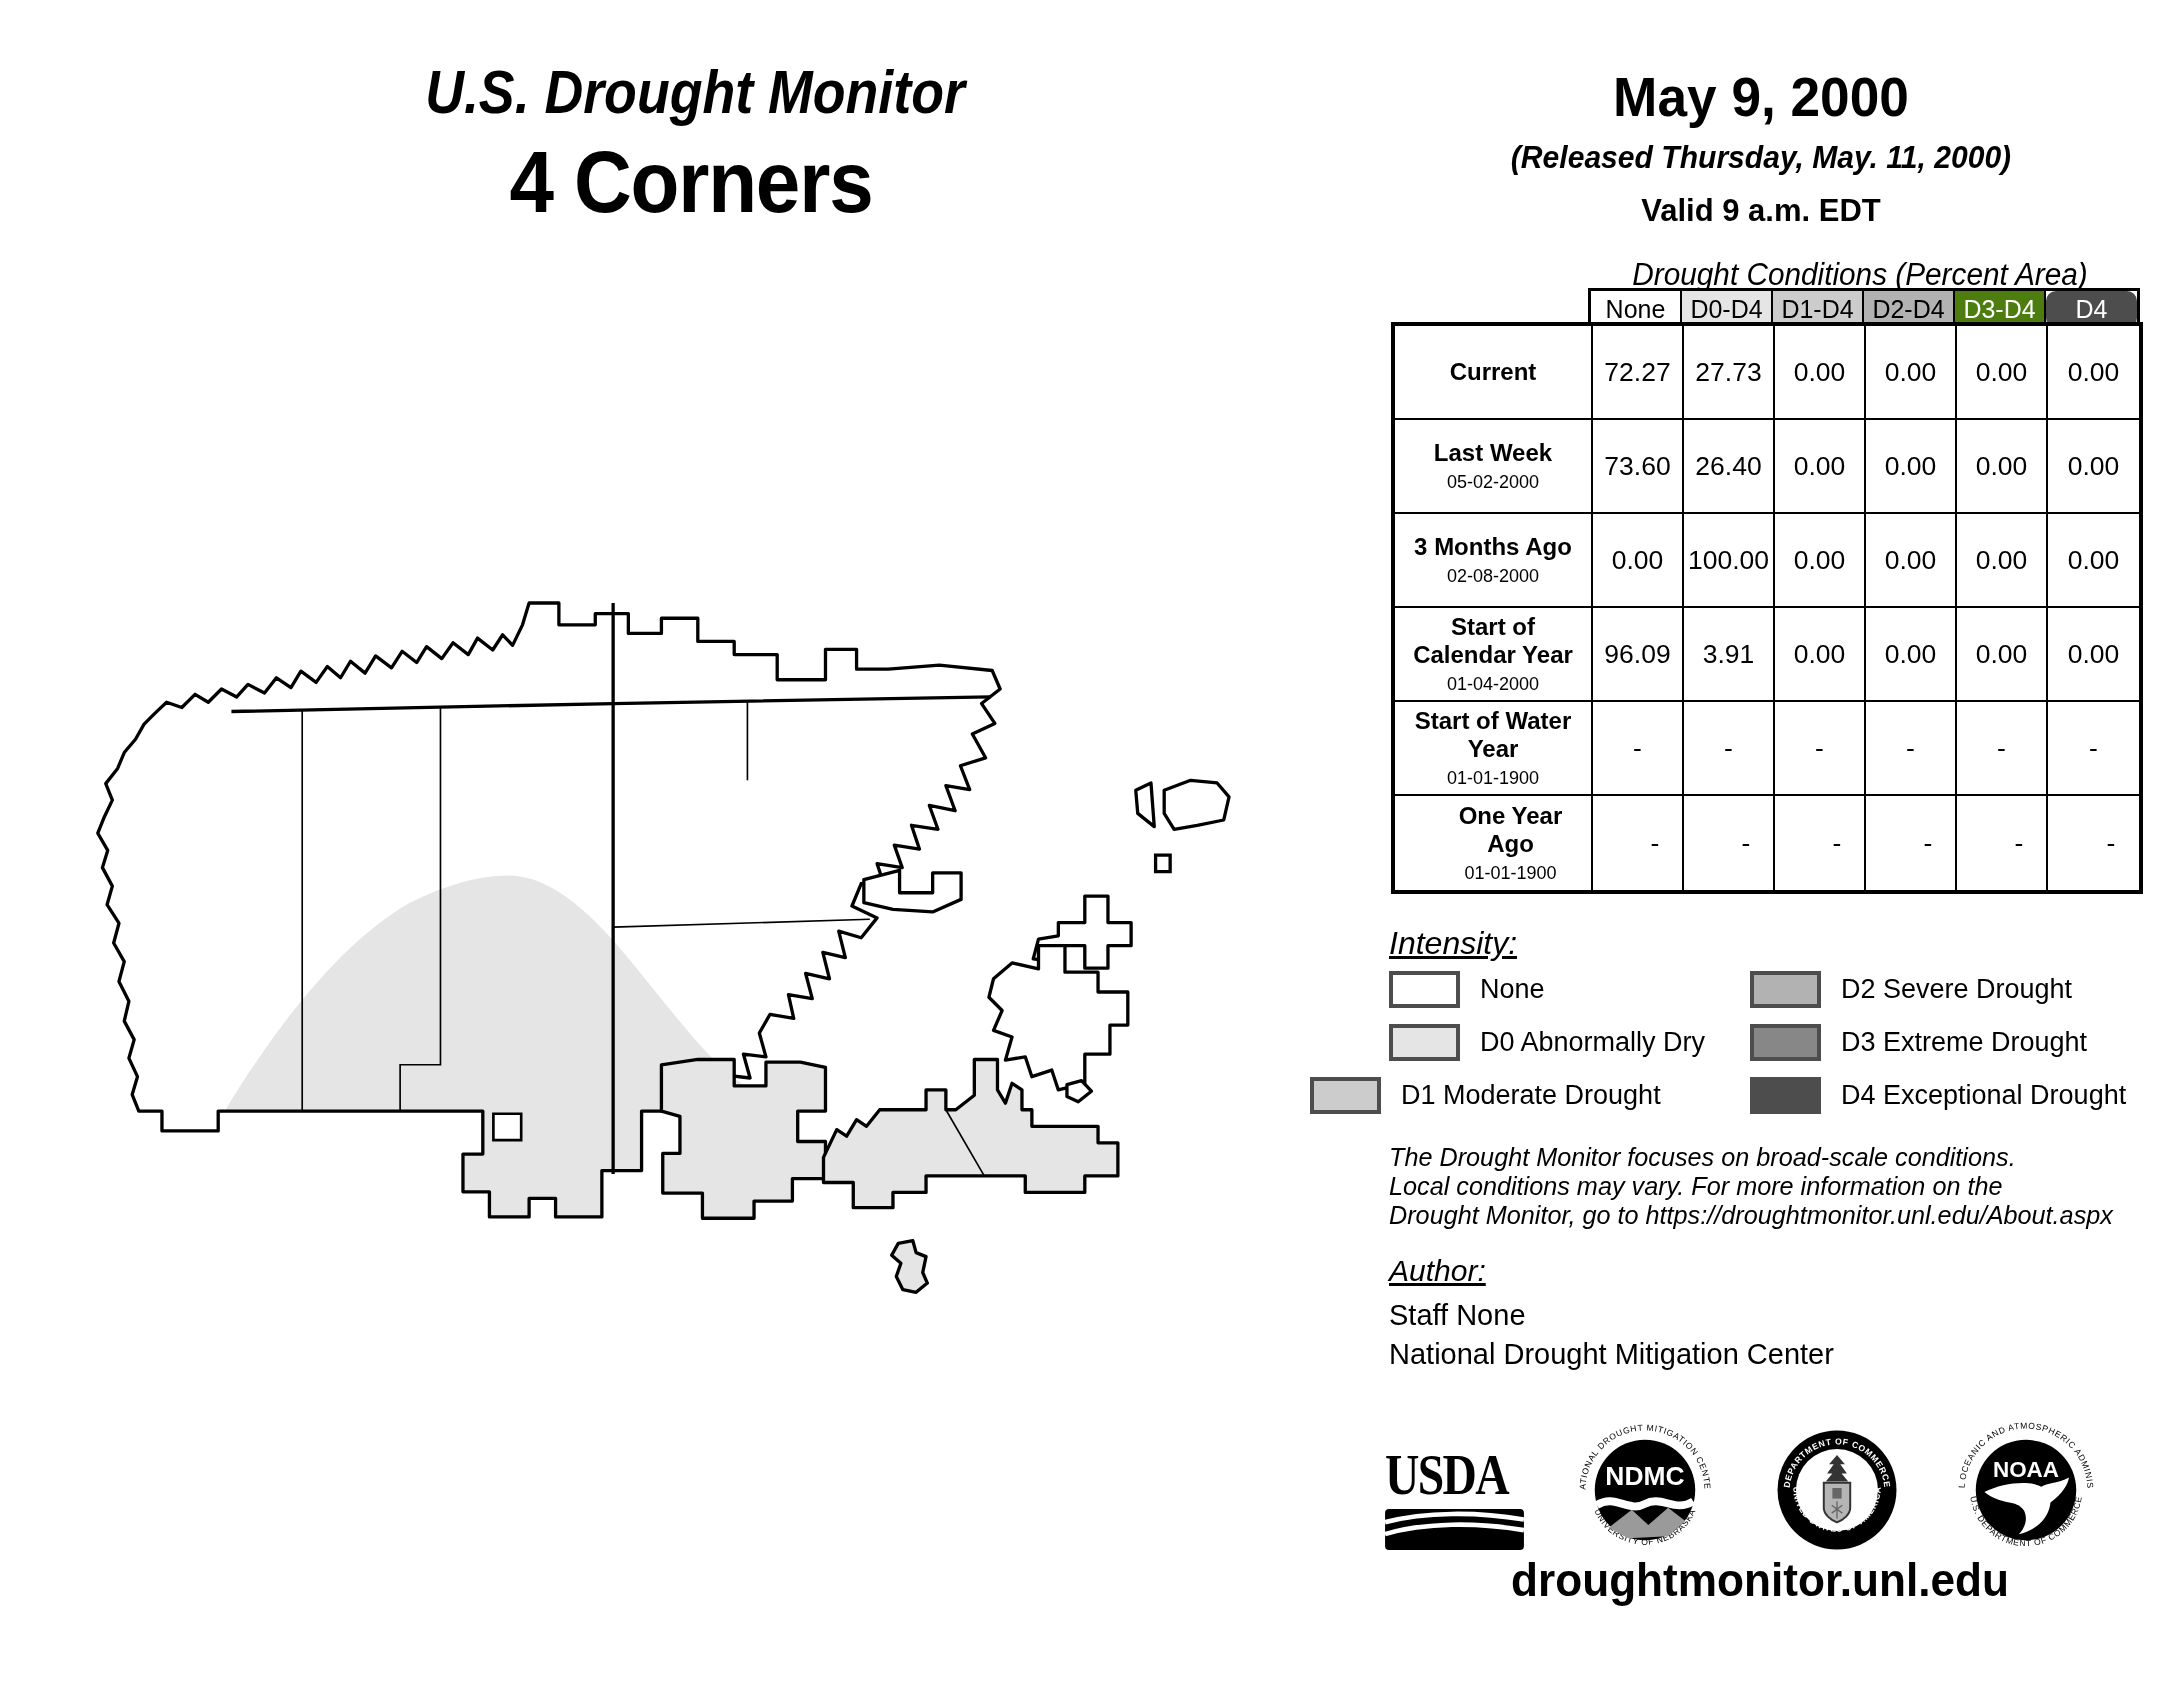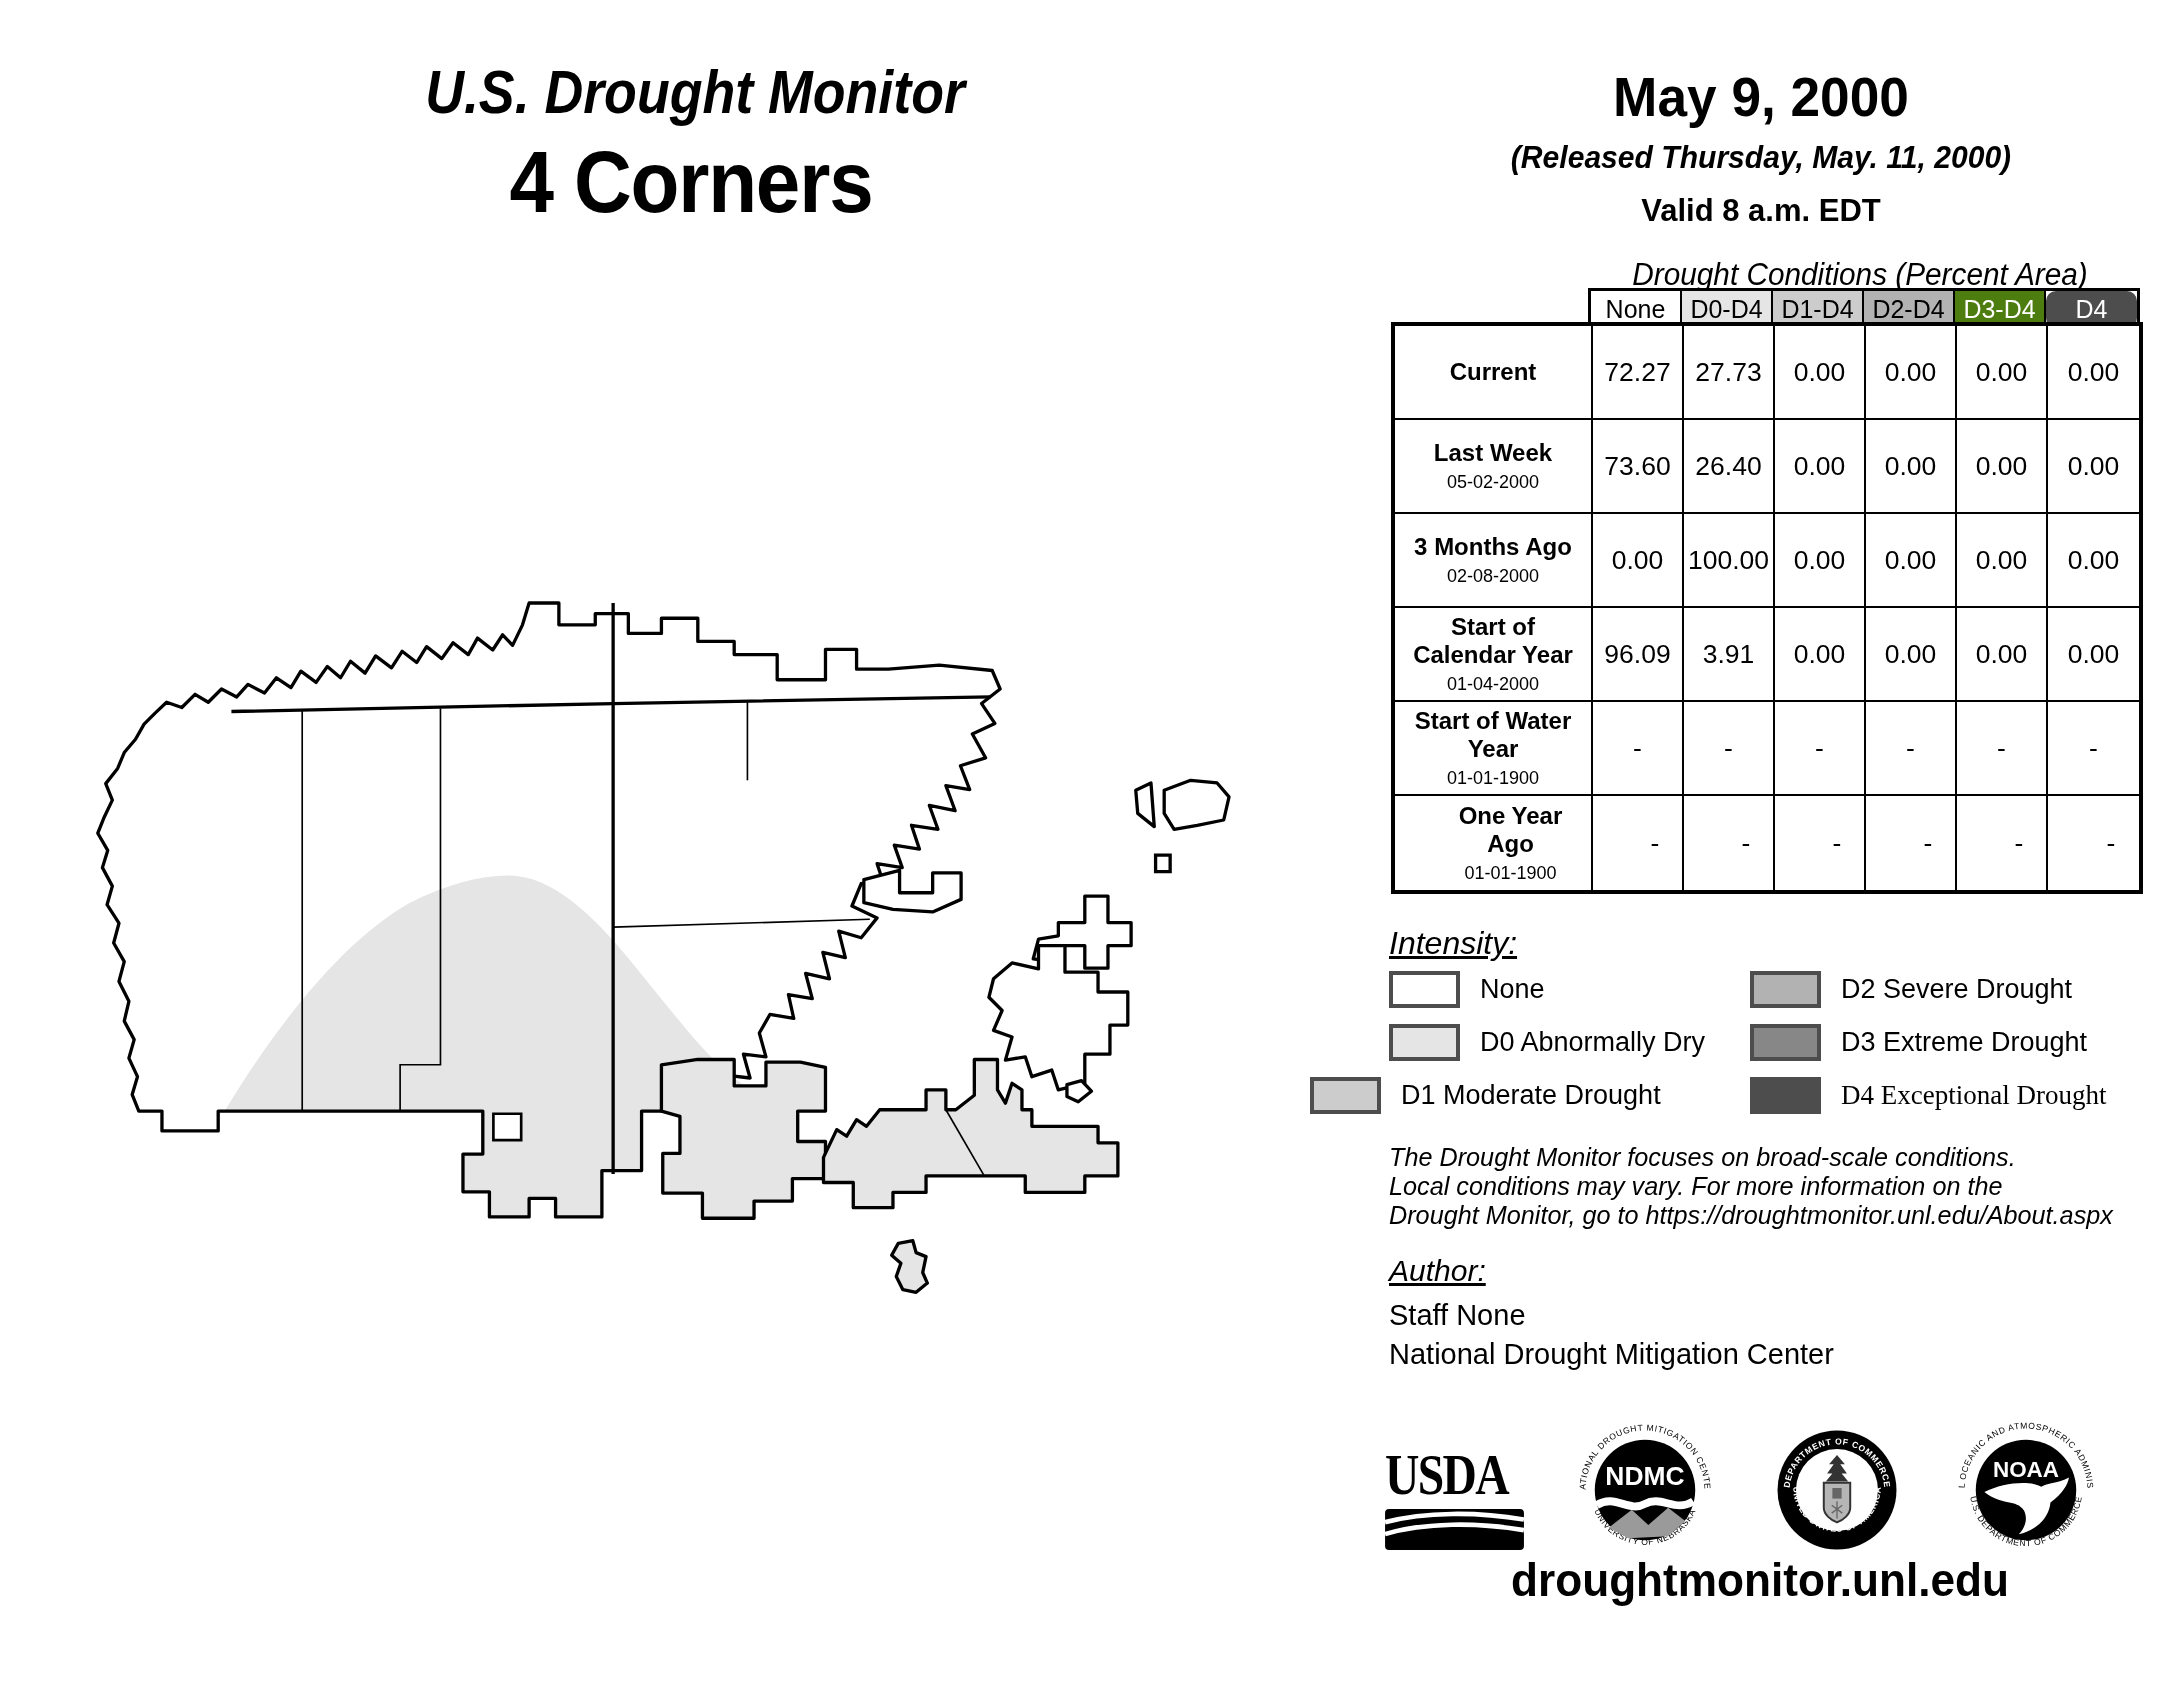--- a/index.html
+++ b/index.html
@@ -93,7 +93,7 @@
 
 <div class="abs date-main">May 9, 2000</div>
 <div class="abs date-released">(Released Thursday, May. 11, 2000)</div>
-<div class="abs date-valid">Valid 8 a.m. EDT</div>
+<div class="abs date-valid">Valid 9 a.m. EDT</div>
 
 <div class="abs table-title">Drought Conditions (Percent Area)</div>
 

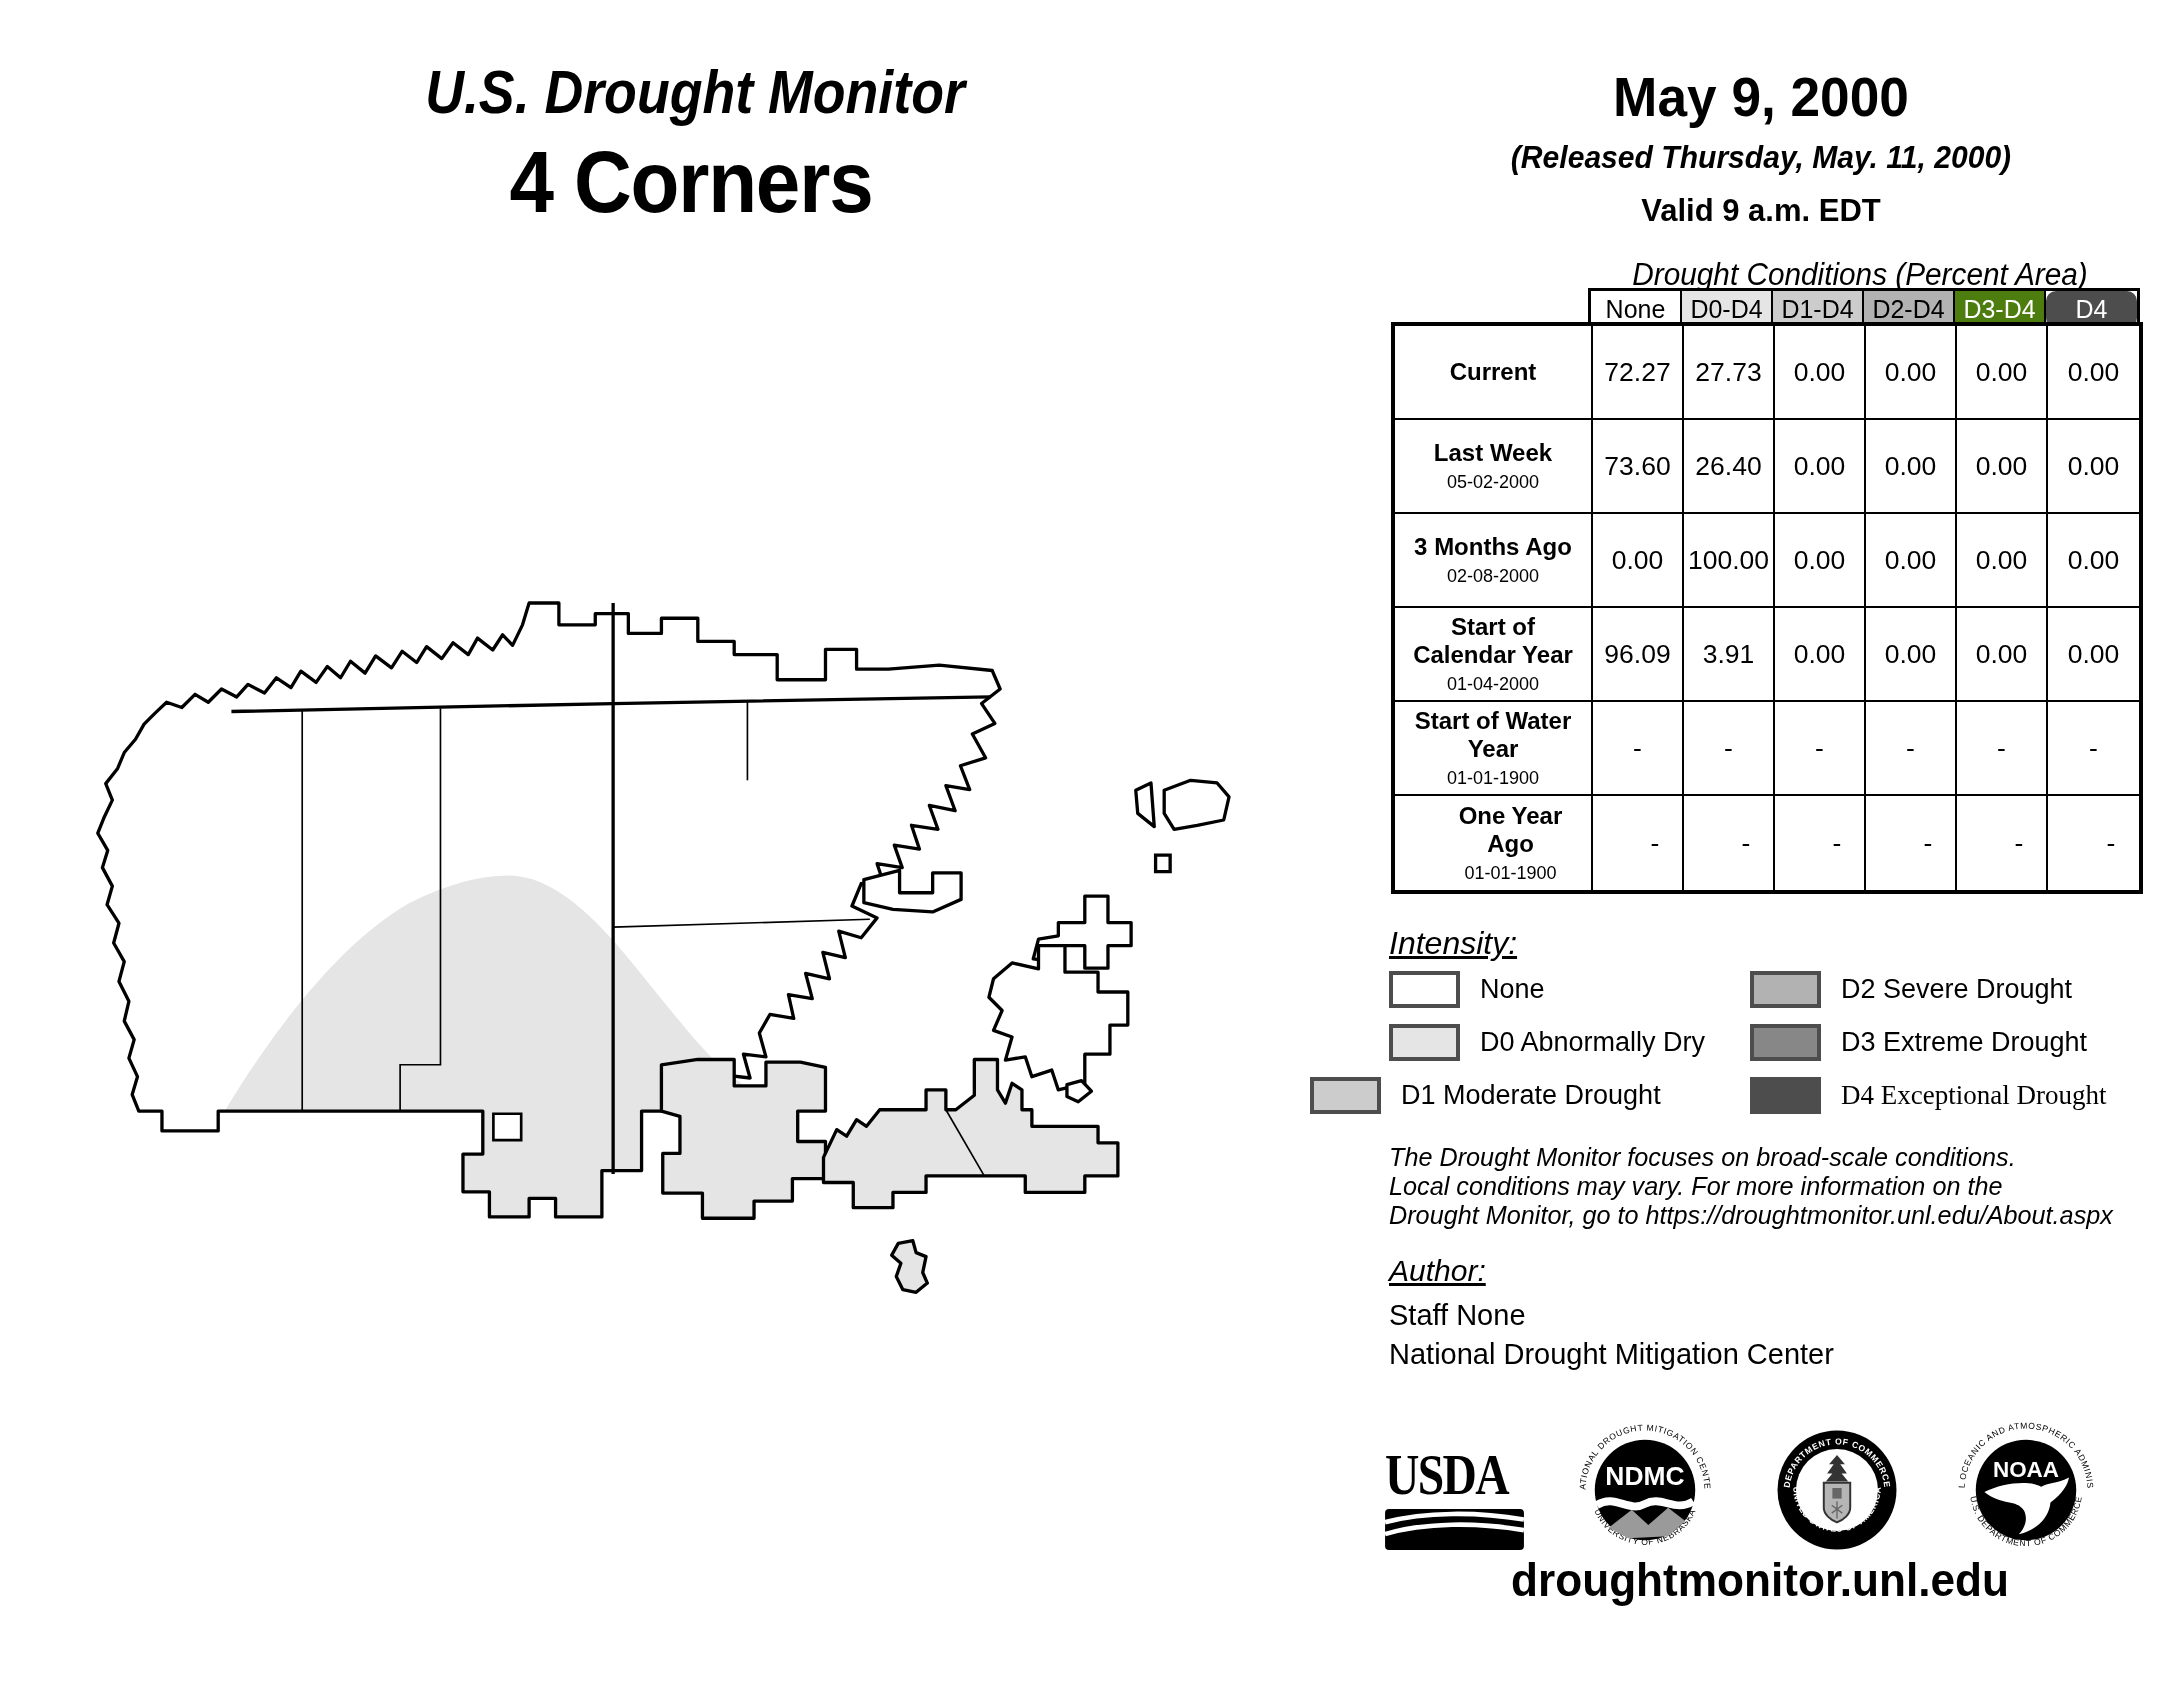--- a/index.html
+++ b/index.html
@@ -268,7 +268,7 @@
   <div class="swatch" style="background-color: rgb(135, 135, 135);"></div>
   <div class="legend-label">D3 Extreme Drought</div>
 </div>
-<div class="abs legend-item" style="left:1750px;top:1077px;font-family:Liberation Serif, serif;">
+<div class="abs legend-item" style="left:1750px;top:1077px;">
   <div class="swatch" style="background-color: rgb(77, 77, 77);"></div>
   <div class="legend-label">D4 Exceptional Drought</div>
 </div>

